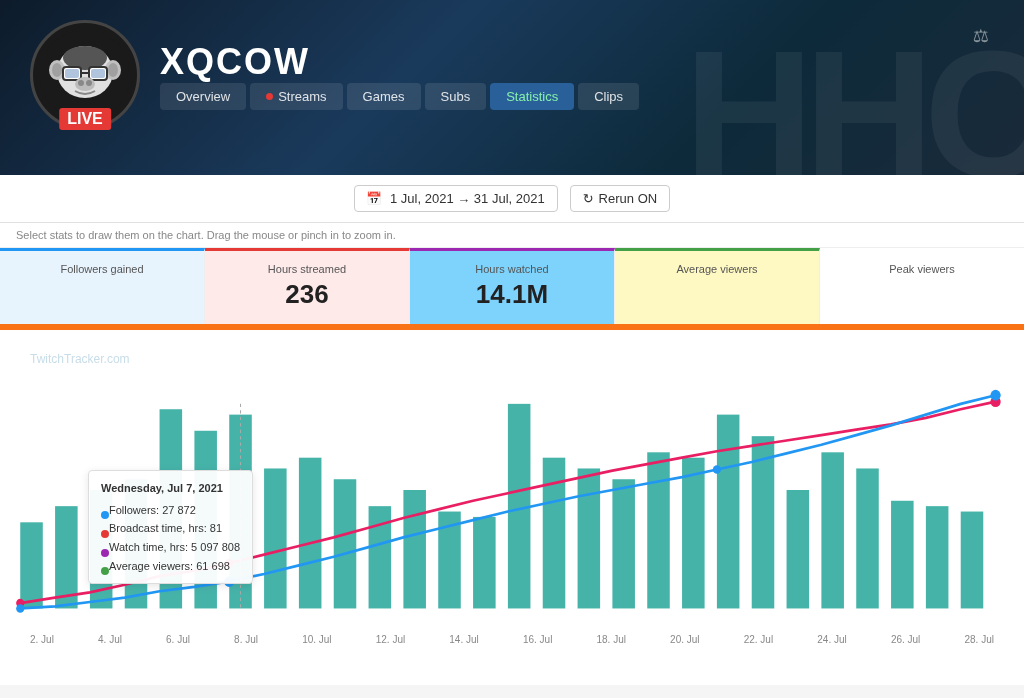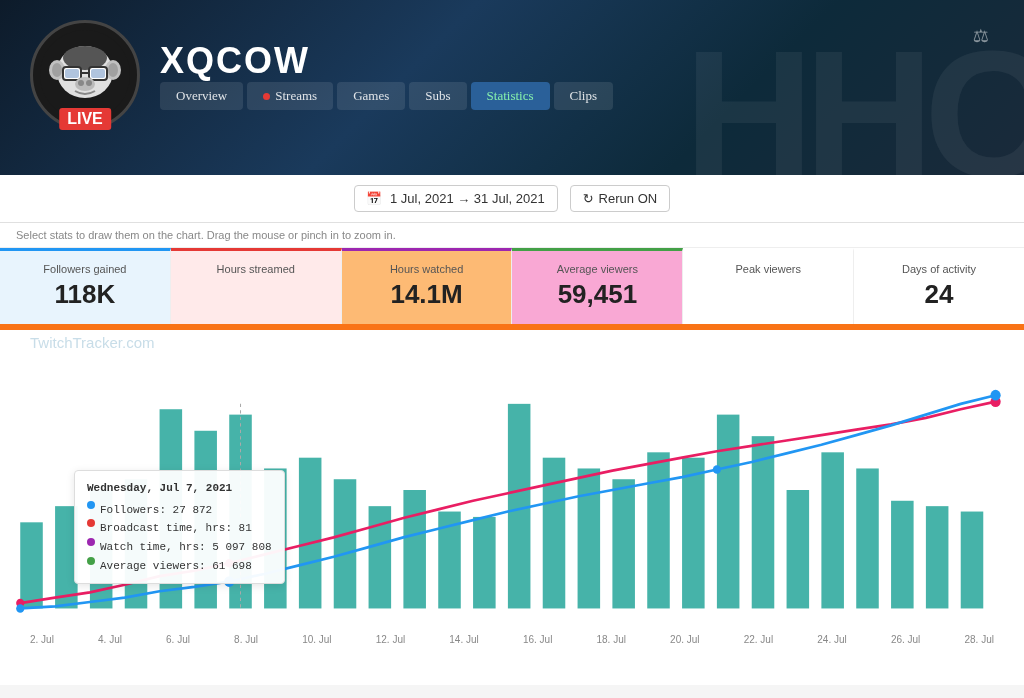--- a/index.html
+++ b/index.html
@@ -91,7 +91,6 @@
       display: flex;
       align-items: center;
       gap: 5px;
-      font-family: Liberation Serif, serif;
     }
     .nav-tab.active {
       background: #2a6099;

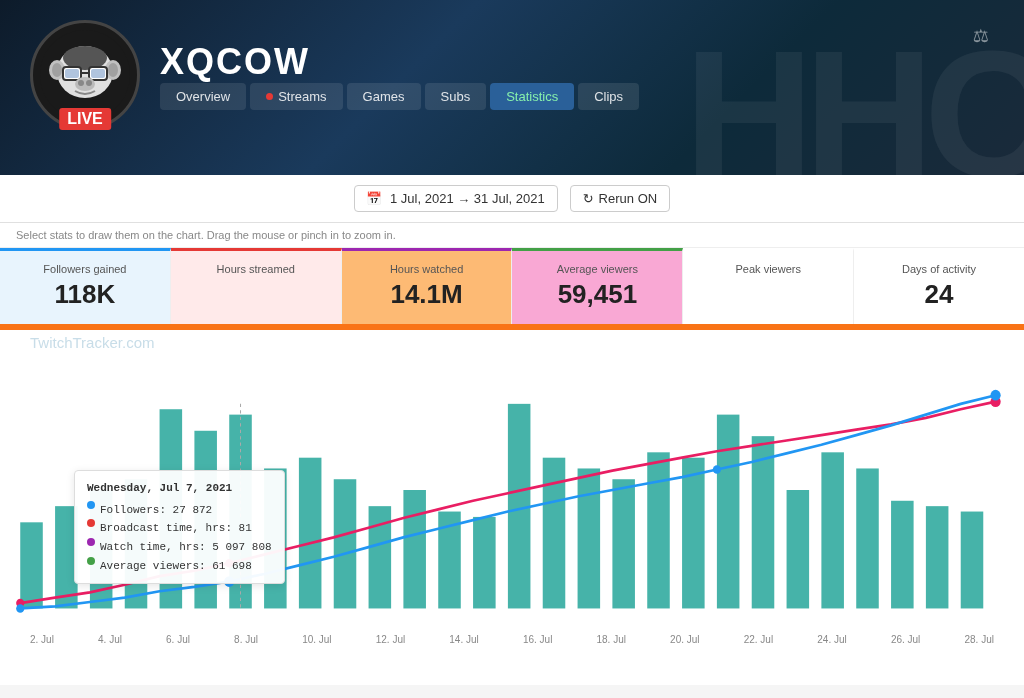--- a/index.html
+++ b/index.html
@@ -173,7 +173,7 @@
     }
     .stat-card.blue { background: #e8f4fd; border-top: 3px solid #2196f3; }
     .stat-card.red { background: #ffeaea; border-top: 3px solid #e53935; }
-    .stat-card.purple { background: #fdba74; border-top: 3px solid #9c27b0; }
+    .stat-card.purple { background: #7dd3fc; border-top: 3px solid #9c27b0; }
     .stat-card.green { background: #f9a8d4; border-top: 3px solid #43a047; }
     .stat-card.none { background: white; border-top: 3px solid transparent; }
 

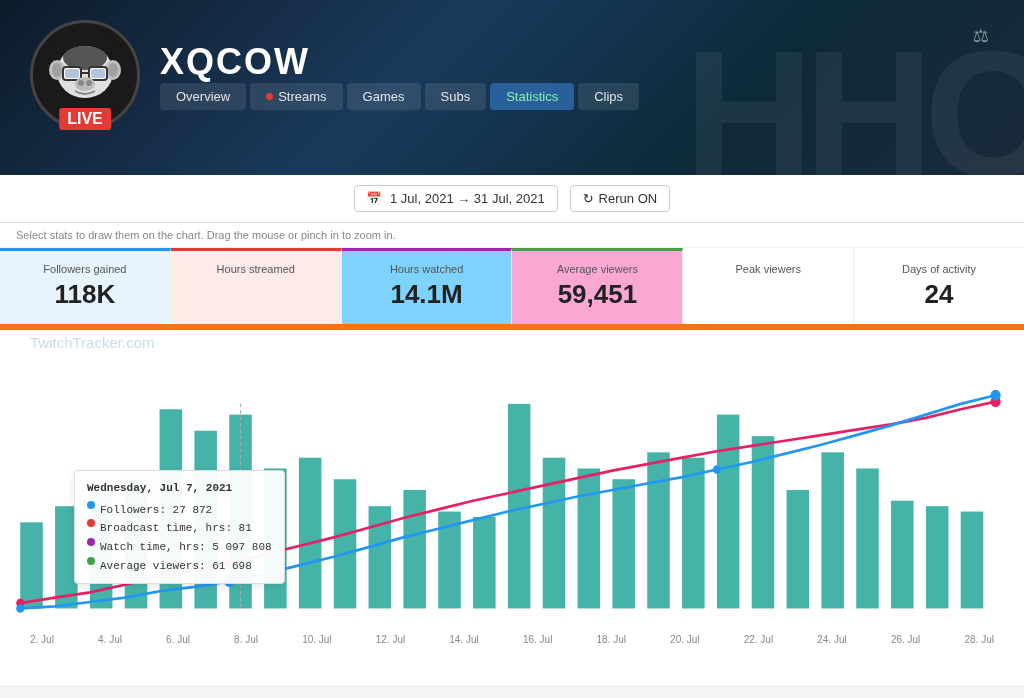--- a/index.html
+++ b/index.html
@@ -174,7 +174,7 @@
     .stat-card.blue { background: #e8f4fd; border-top: 3px solid #2196f3; }
     .stat-card.red { background: #ffeaea; border-top: 3px solid #e53935; }
     .stat-card.purple { background: #7dd3fc; border-top: 3px solid #9c27b0; }
-    .stat-card.green { background: #f9a8d4; border-top: 3px solid #43a047; }
+    .stat-card.green { background: #fef9c3; border-top: 3px solid #43a047; }
     .stat-card.none { background: white; border-top: 3px solid transparent; }
 
     

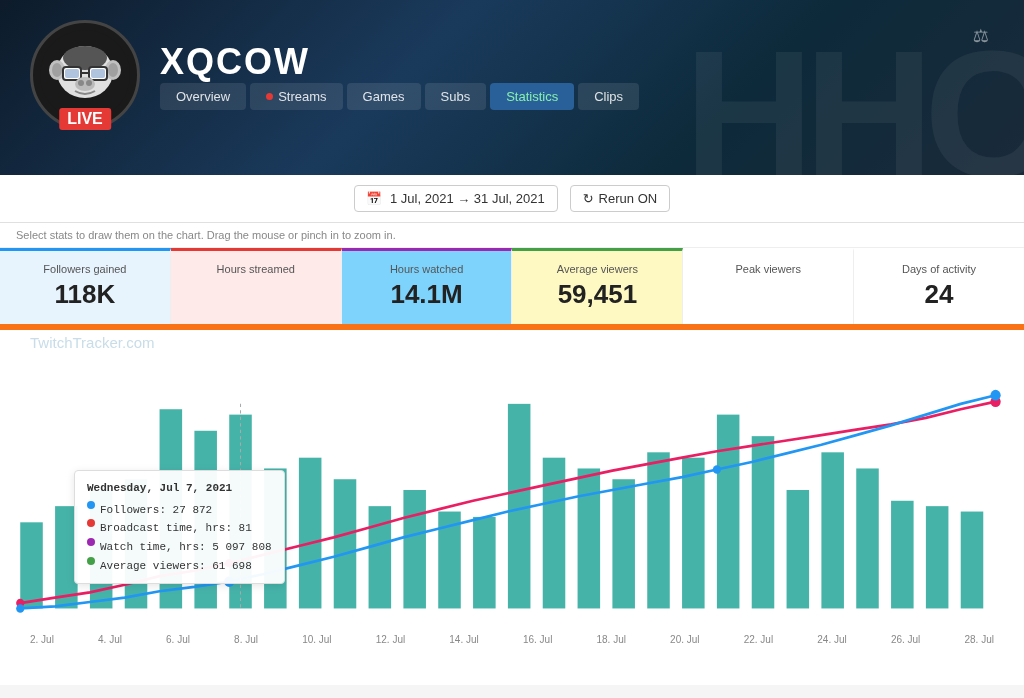--- a/index.html
+++ b/index.html
@@ -344,10 +344,6 @@
   <div class="stat-card none">
     <div class="stat-label">Peak viewers</div>
   </div>
-  <div class="stat-card none">
-    <div class="stat-label">Days of activity</div>
-    <div class="stat-value">24</div>
-  </div>
 </div>
 
 <div class="chart-area">

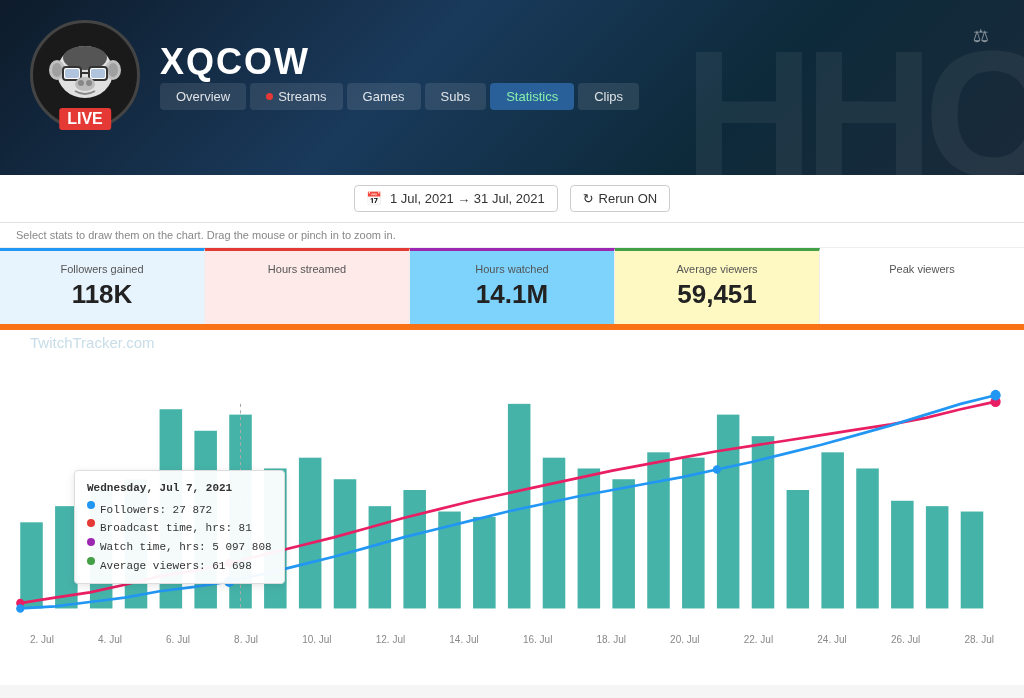--- a/index.html
+++ b/index.html
@@ -328,7 +328,6 @@
 <div class="stats-cards">
   <div class="stat-card blue">
     <div class="stat-label">Followers gained</div>
-    <div class="stat-value">118K</div>
   </div>
   <div class="stat-card red">
     <div class="stat-label">Hours streamed</div>

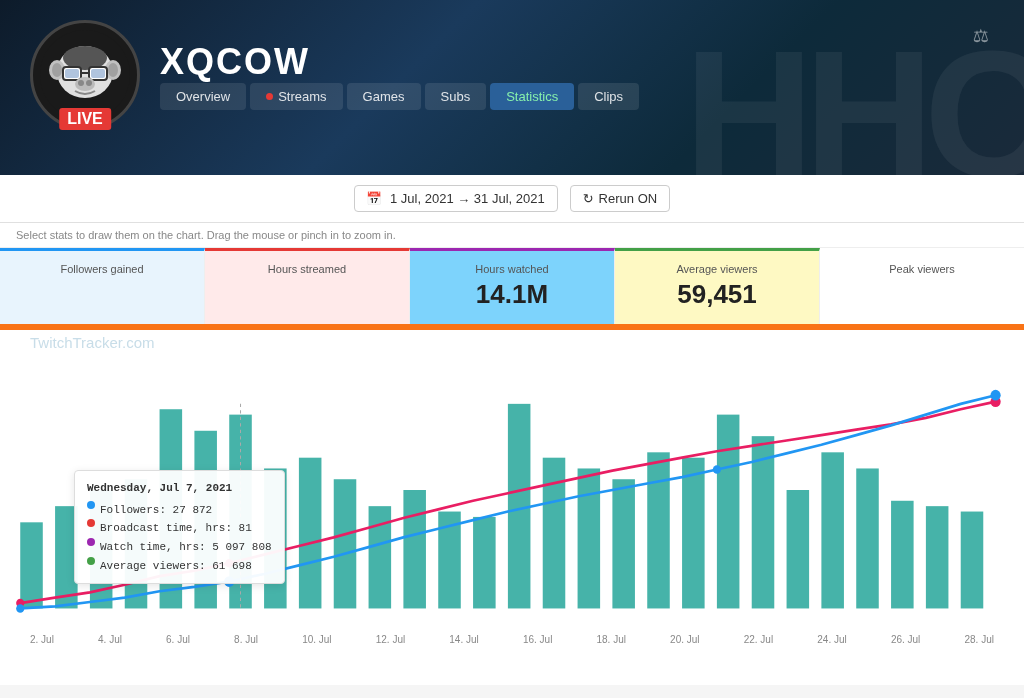--- a/index.html
+++ b/index.html
@@ -331,6 +331,7 @@
   </div>
   <div class="stat-card red">
     <div class="stat-label">Hours streamed</div>
+    <div class="stat-value">236</div>
   </div>
   <div class="stat-card purple">
     <div class="stat-label">Hours watched</div>

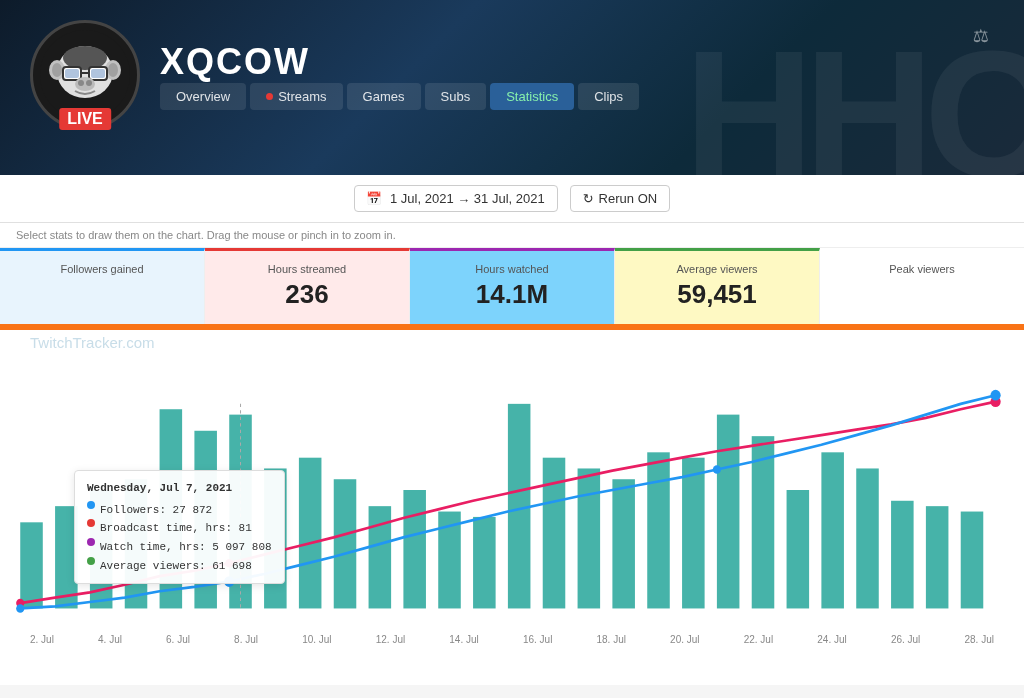--- a/index.html
+++ b/index.html
@@ -339,7 +339,6 @@
   </div>
   <div class="stat-card green">
     <div class="stat-label">Average viewers</div>
-    <div class="stat-value">59,451</div>
   </div>
   <div class="stat-card none">
     <div class="stat-label">Peak viewers</div>

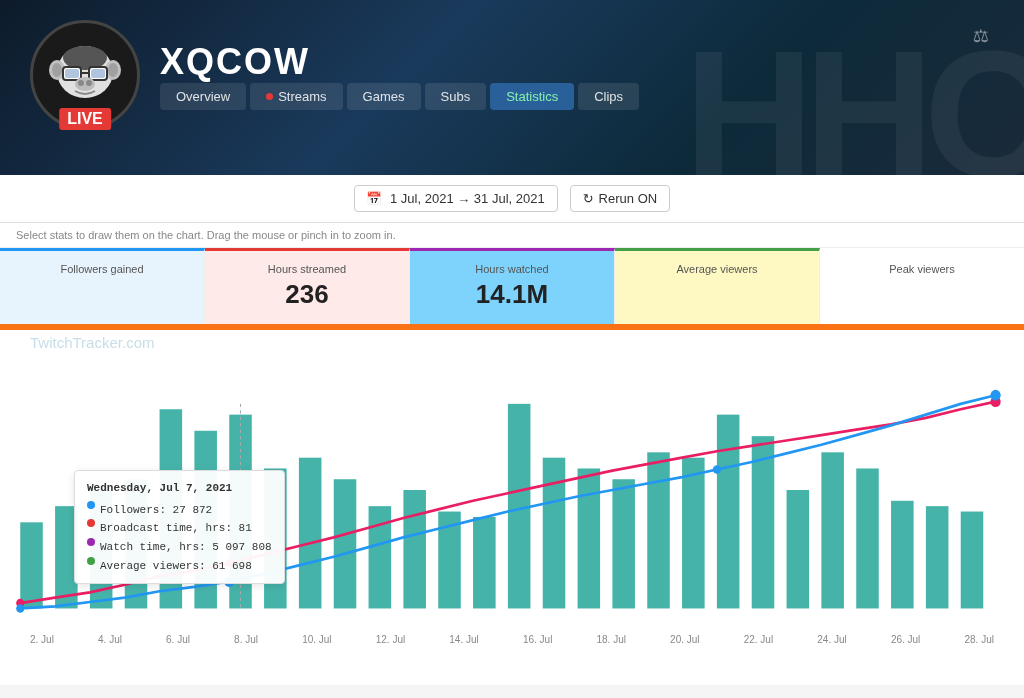--- a/index.html
+++ b/index.html
@@ -186,10 +186,10 @@
     }
     .watermark {
       position: absolute;
-      top: 4px;
+      top: 22px;
       left: 30px;
       color: #c8dde8;
-      font-size: 15px;
+      font-size: 12px;
       font-weight: 400;
       pointer-events: none;
     }

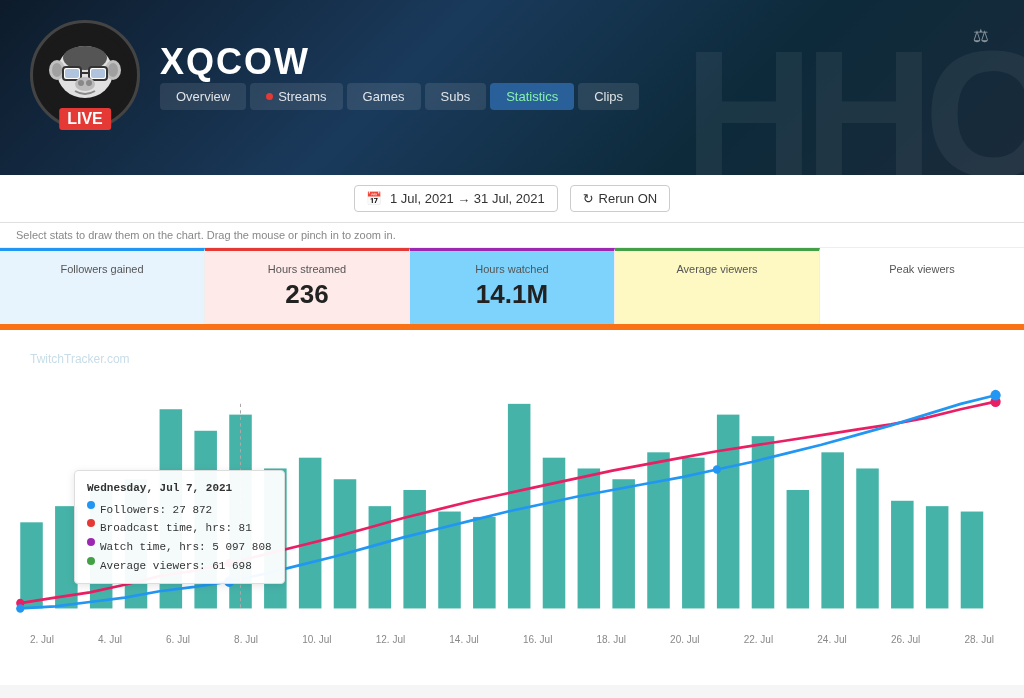--- a/index.html
+++ b/index.html
@@ -203,7 +203,7 @@
     
     .chart-tooltip {
       position: absolute;
-      left: 64px;
+      left: 78px;
       top: 120px;
       background: rgba(255,255,255,0.95);
       border: 1px solid #ddd;
@@ -214,7 +214,6 @@
       line-height: 1.7;
       box-shadow: 0 2px 8px rgba(0,0,0,0.1);
       z-index: 10;
-      font-family: Liberation Mono, monospace;
     }
     .tooltip-title {
       font-weight: 600;

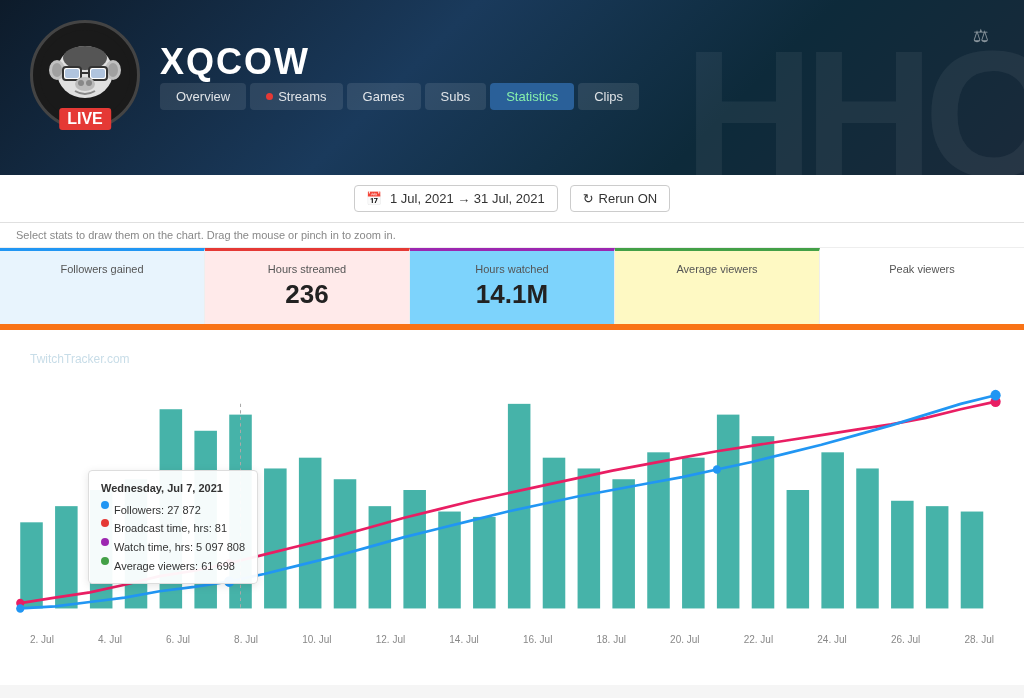--- a/index.html
+++ b/index.html
@@ -222,8 +222,7 @@
     }
     .tooltip-row {
       display: flex;
-      align-items: flex-start;
-      gap: 5px;
+      align-items: flex-end;
     }
     .tooltip-dot {
       width: 8px;

